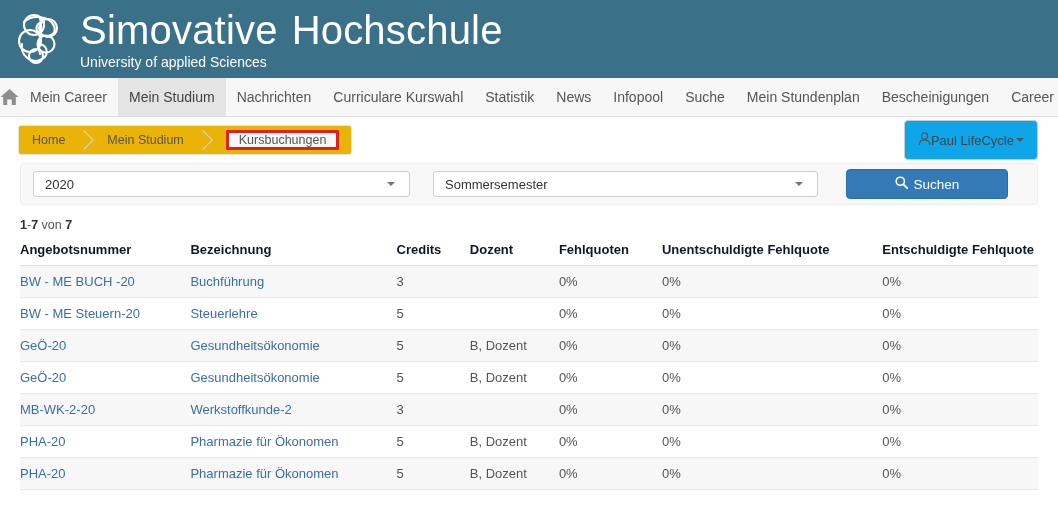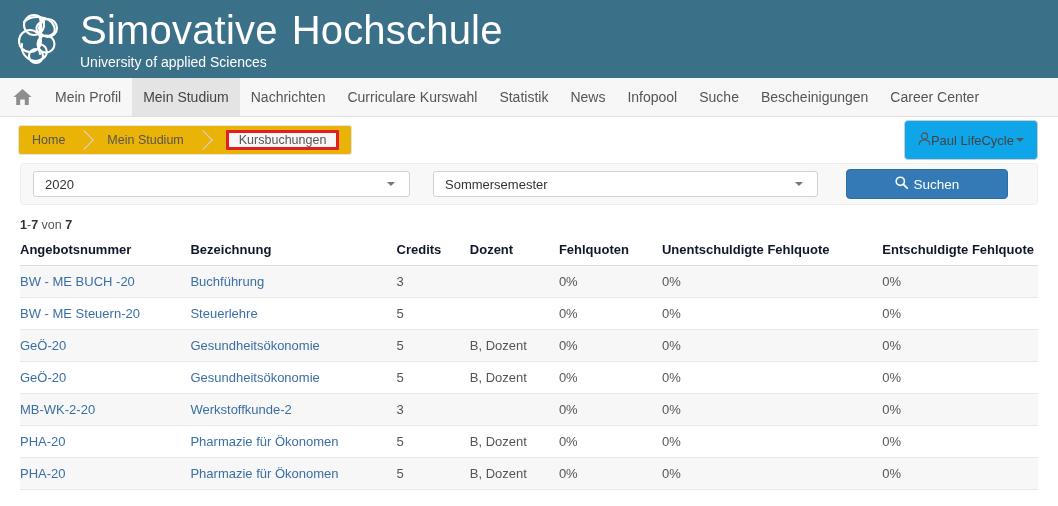--- a/index.html
+++ b/index.html
@@ -282,7 +282,7 @@
       <path d="M9.5 1 L18.5 9 L15.8 9 L15.8 17 L11.8 17 L11.8 11.6 L7.2 11.6 L7.2 17 L3.2 17 L3.2 9 L0.5 9 Z" fill="#8e8e8e"></path>
     </svg>
   </div>
-  <div class="nav-item">Mein Profil</div>
+  <div class="nav-item">Mein Career</div>
   <div class="nav-item active">Mein Studium</div>
   <div class="nav-item">Nachrichten</div>
   <div class="nav-item">Curriculare Kurswahl</div>

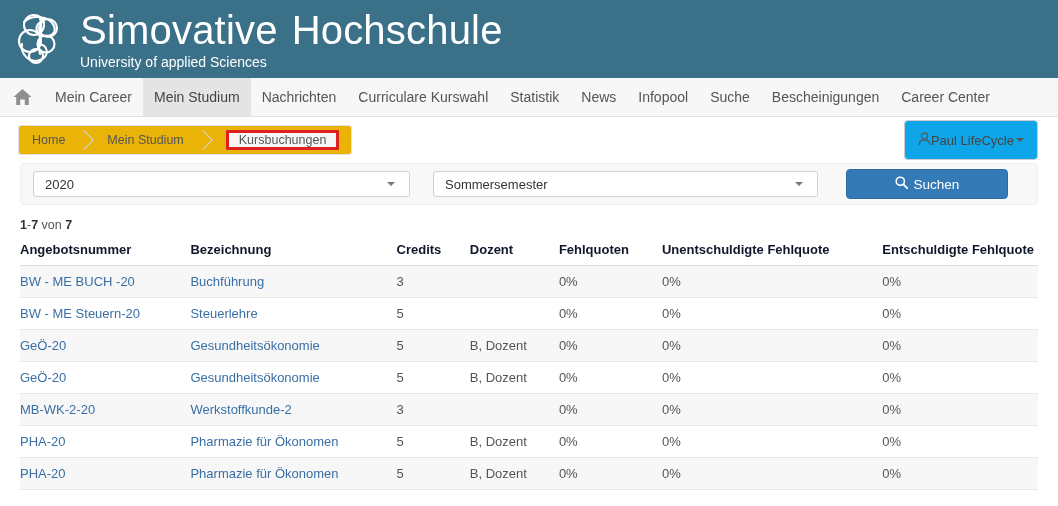--- a/index.html
+++ b/index.html
@@ -290,6 +290,7 @@
   <div class="nav-item">News</div>
   <div class="nav-item">Infopool</div>
   <div class="nav-item">Suche</div>
+  <div class="nav-item">Mein Stundenplan</div>
   <div class="nav-item">Bescheinigungen</div>
   <div class="nav-item">Career Center</div>
 </div>

